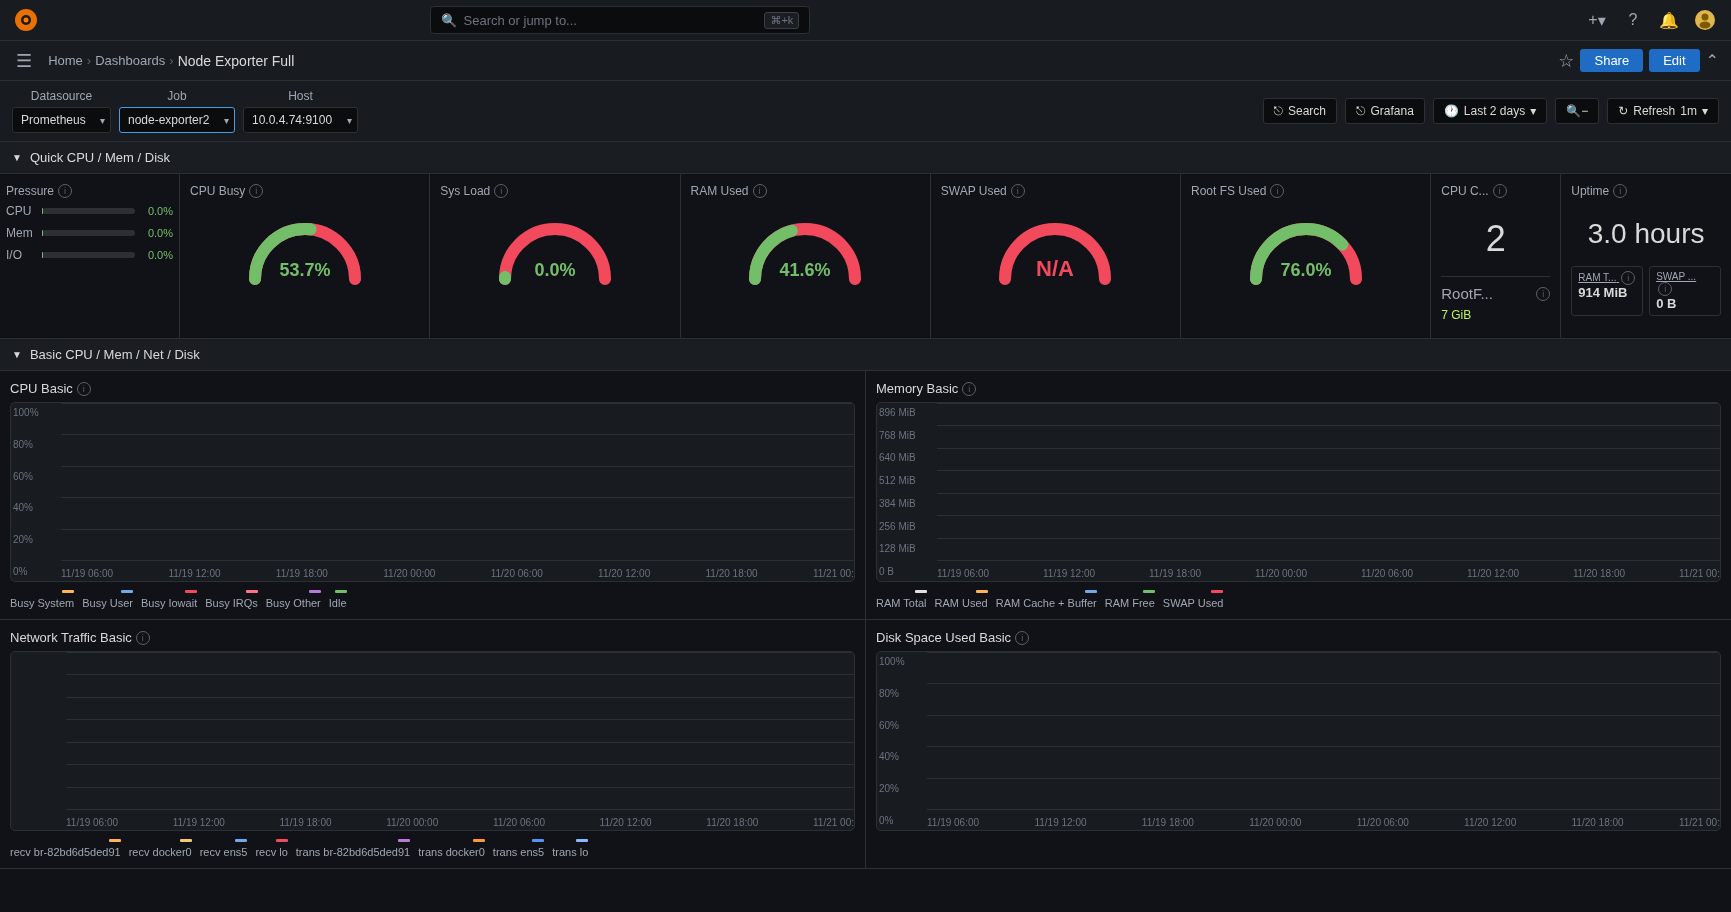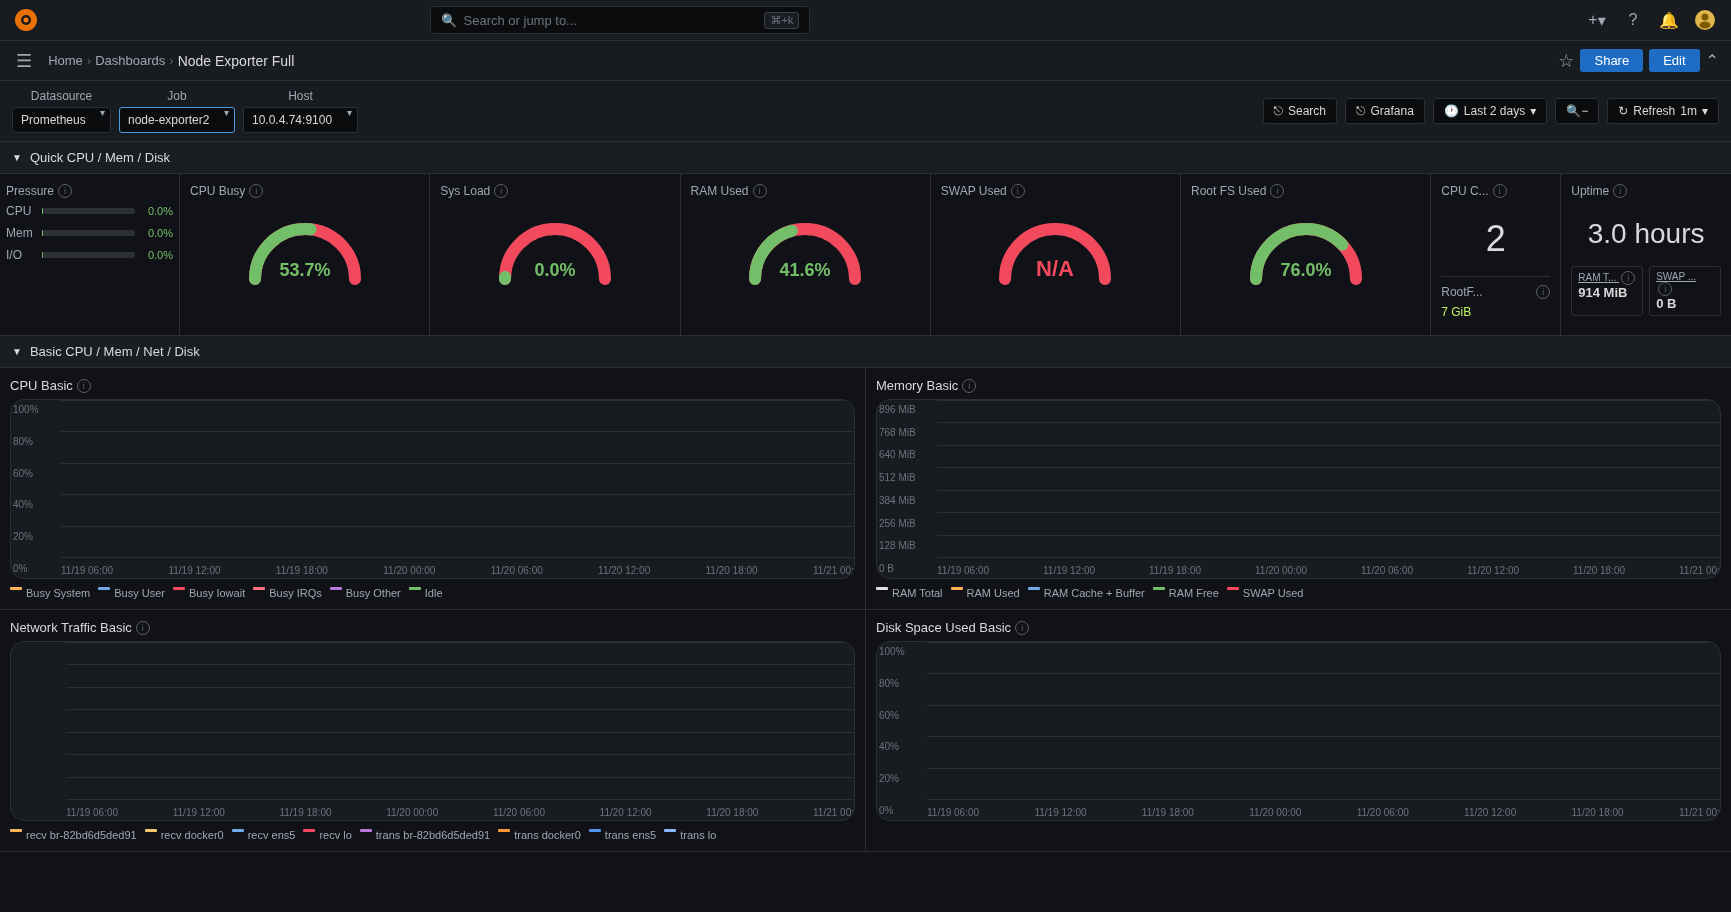--- a/index.html
+++ b/index.html
@@ -117,7 +117,7 @@
     }
     .select-wrapper {
       position: relative;
-      display: inline-flex; 
+      display: inline-flex; align-items: center;
     }
     .select-wrapper::after {
       content: '▾';

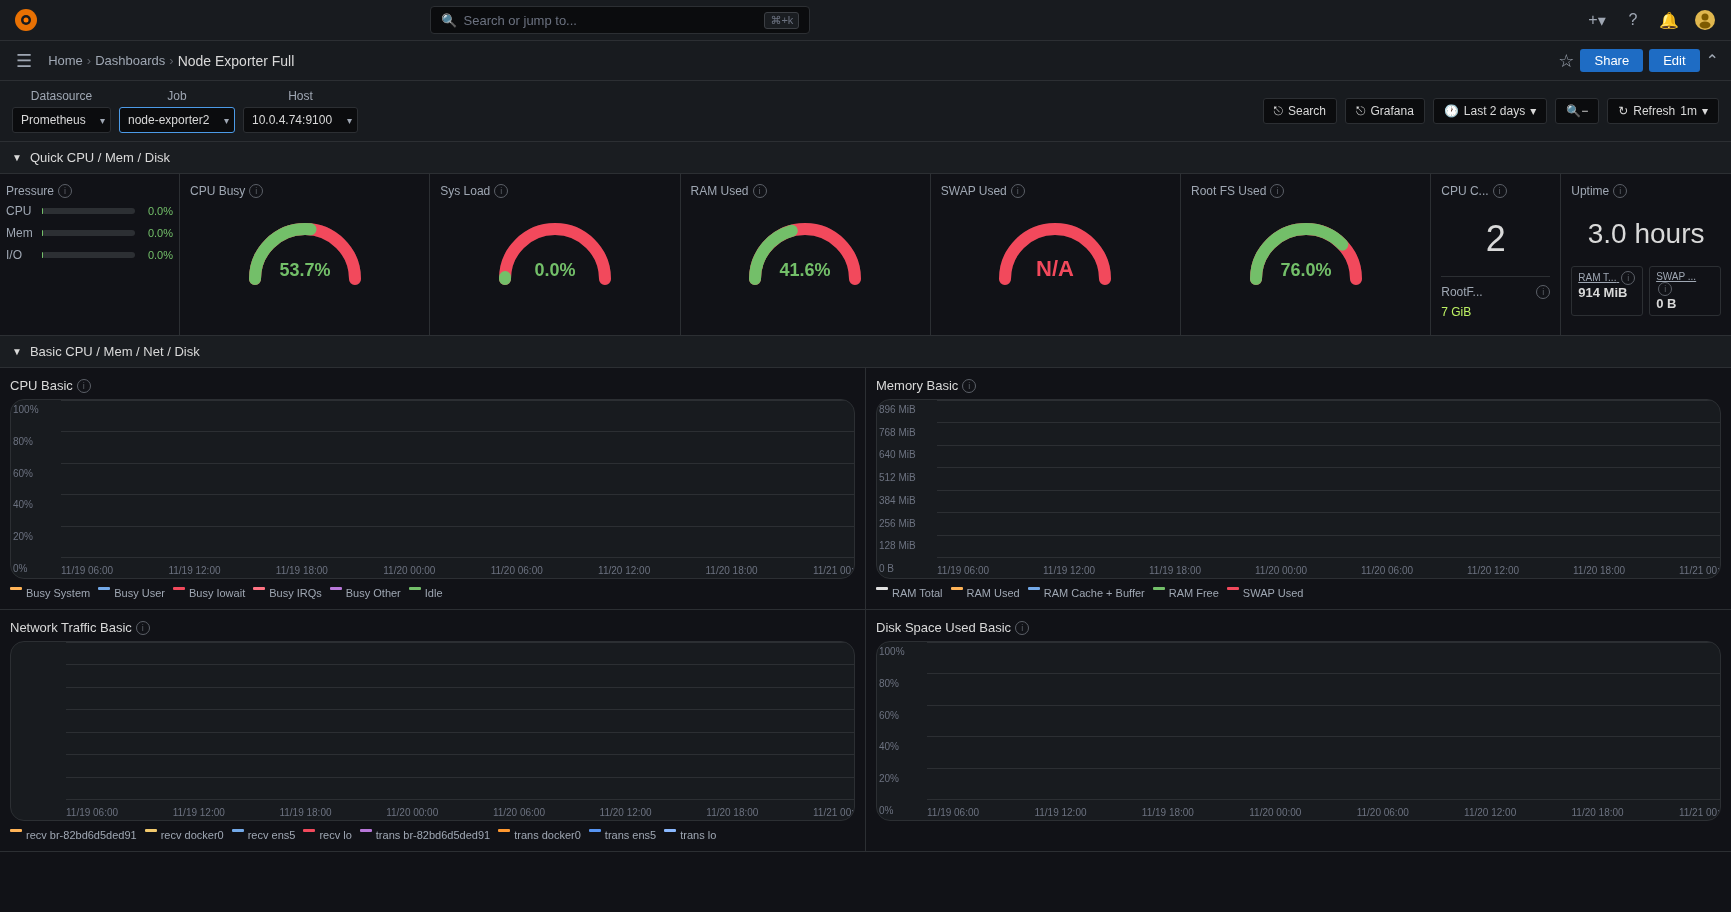--- a/index.html
+++ b/index.html
@@ -223,7 +223,7 @@
       display: flex; align-items: center; gap: 6px;
       margin-bottom: 6px;
     }
-    .cpu-stat-label { color: #9fa7b3; font-size: 12px; flex: 1; }
+    .cpu-stat-label { color: #9fa7b3; font-size: 15px; flex: 1; }
     .cpu-stat-value { color: #bef264; font-size: 12px; }
     
     .uptime-panel {

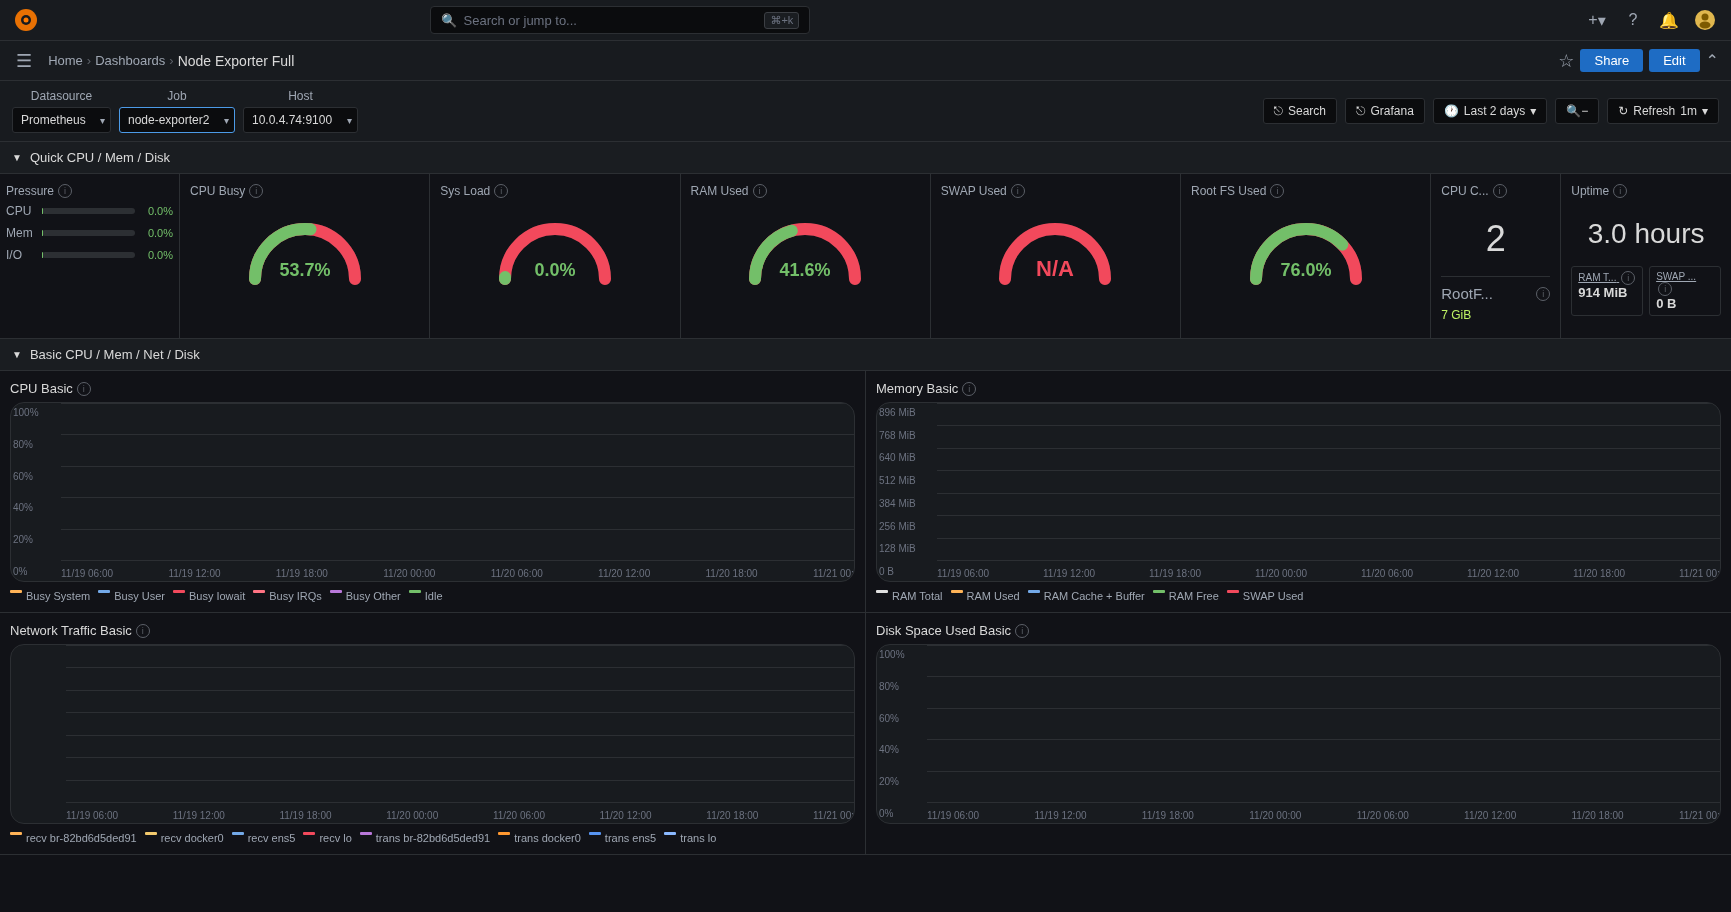--- a/index.html
+++ b/index.html
@@ -267,7 +267,7 @@
     .chart-area {
       background: #181b1f;
       border: 1px solid #2c2f33;
-      border-radius: 14px;
+      border-radius: 5px;
       height: 180px;
       position: relative;
       overflow: hidden;

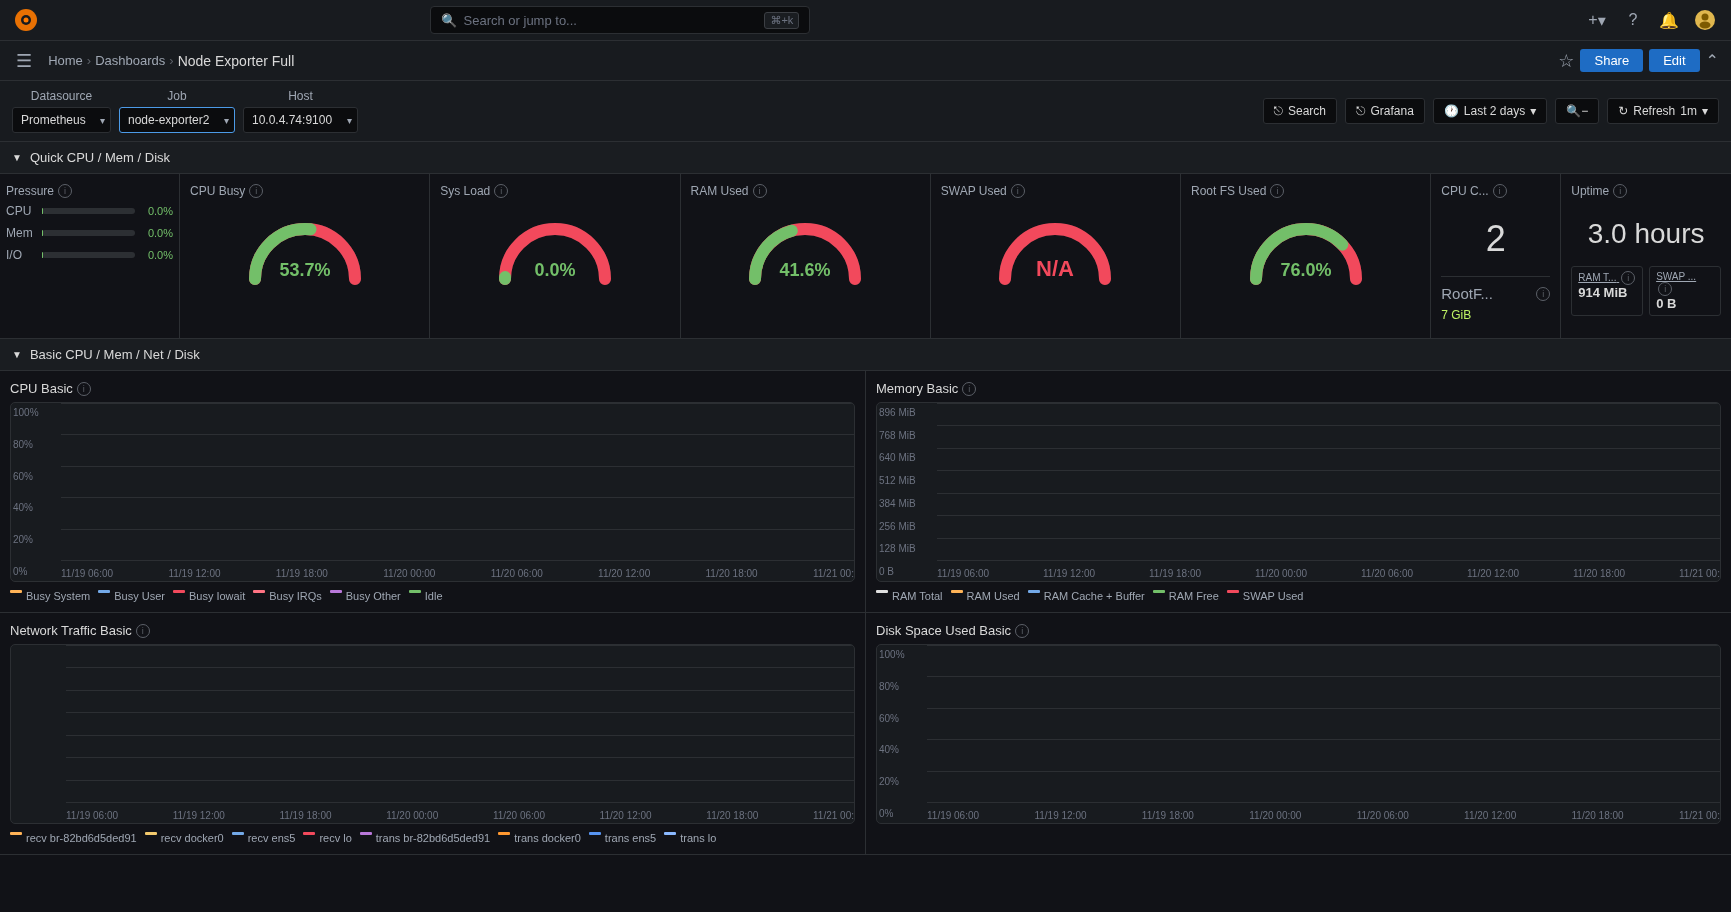--- a/index.html
+++ b/index.html
@@ -309,7 +309,7 @@
       font-size: 11px; color: #9fa7b3;
     }
     .legend-item {
-      display: flex; align-items: flex-start; gap: 4px;
+      display: flex; align-items: flex-end; gap: 4px; flex-direction: column;
     }
     .legend-dot {
       width: 12px; height: 3px;

